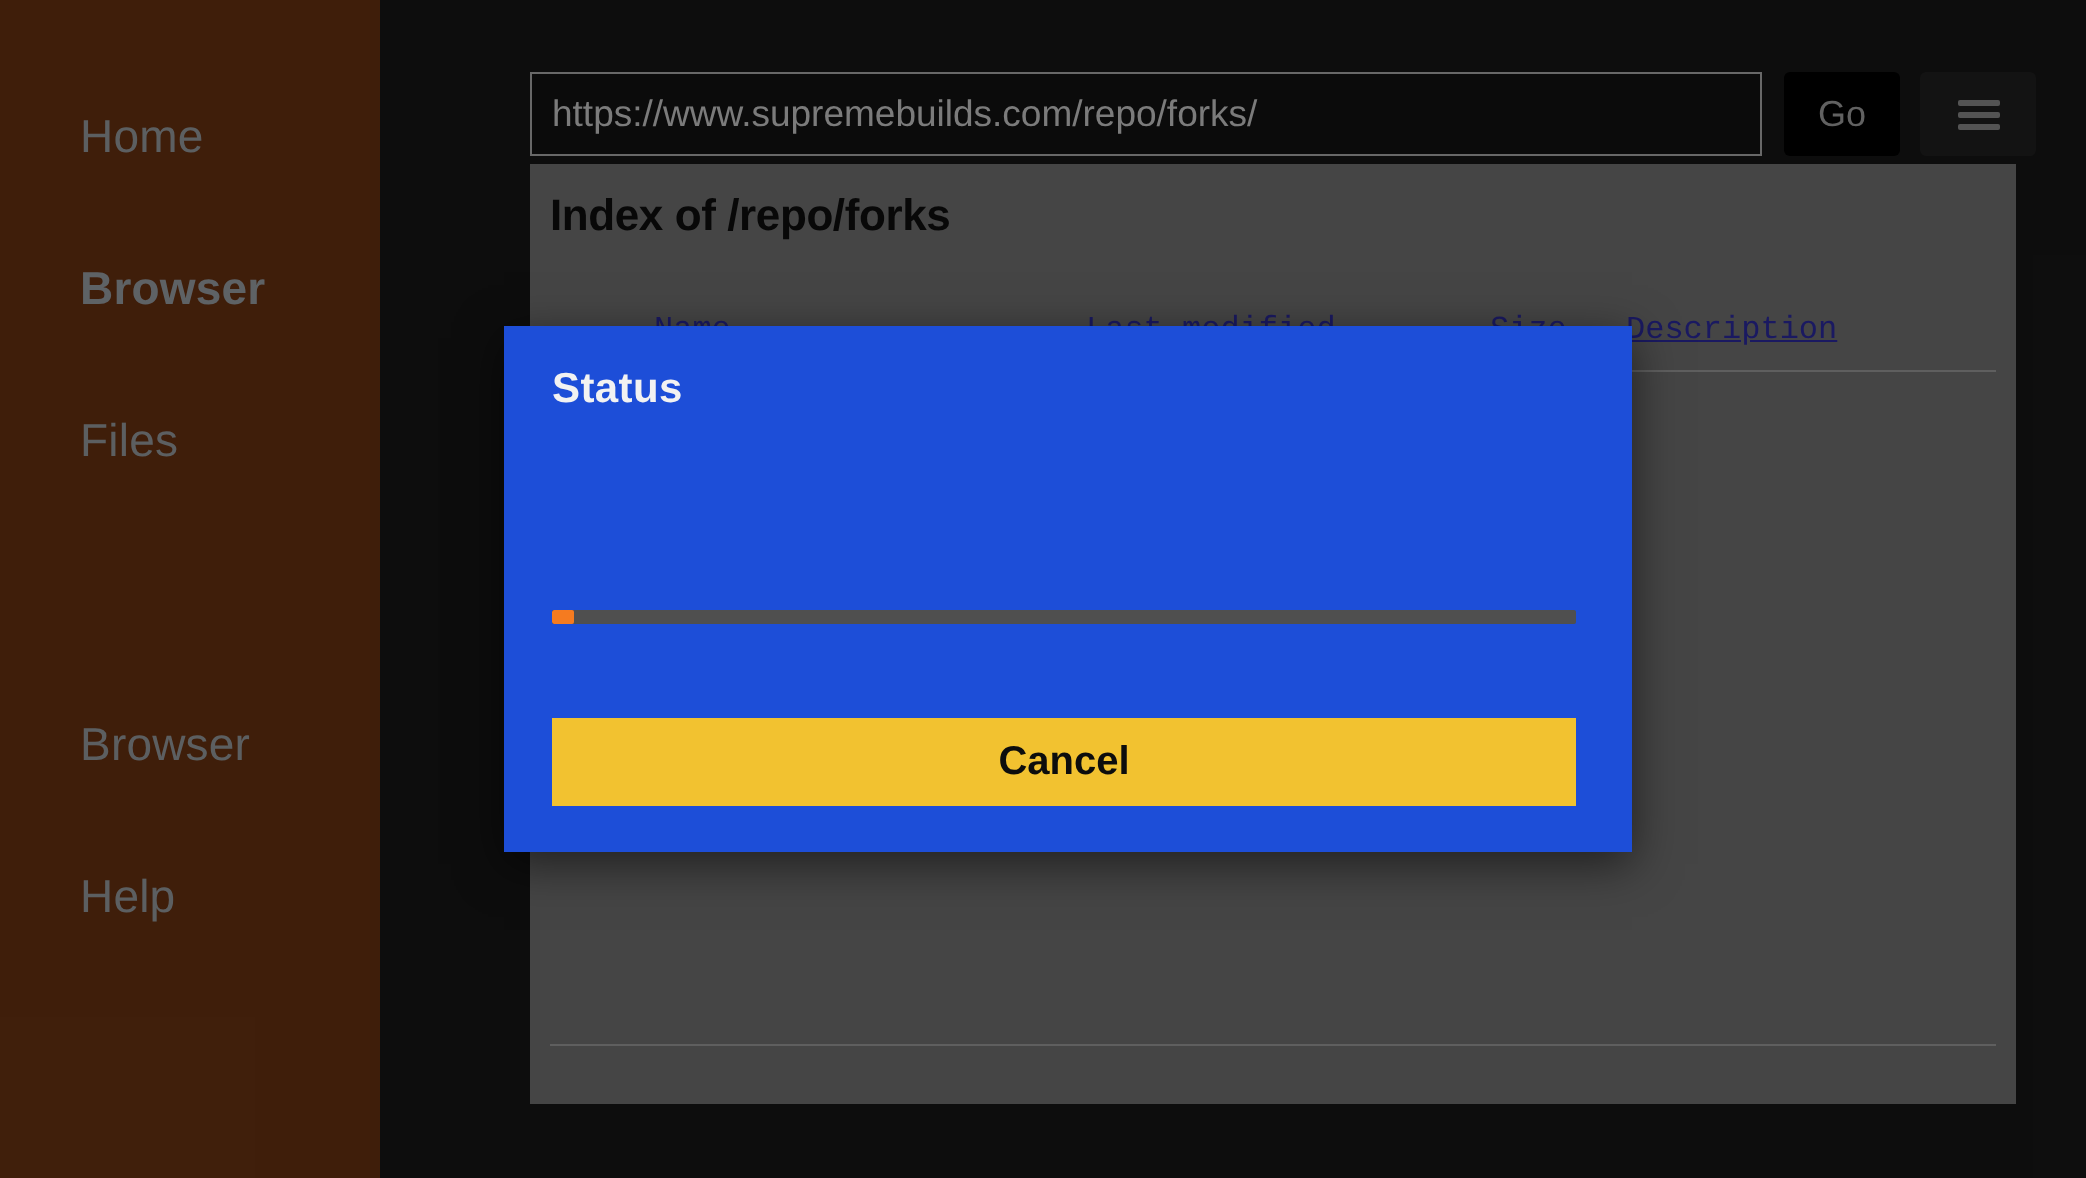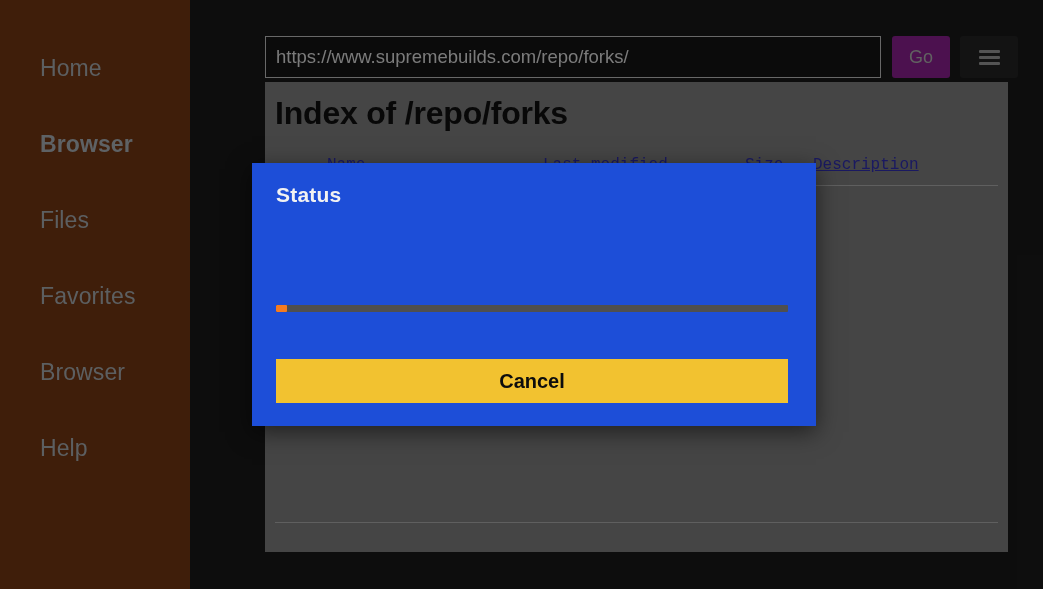--- a/index.html
+++ b/index.html
@@ -79,7 +79,7 @@
     left: 627px; top: 0;
     width: 58px;
     height: 42px;
-    background: #701a75;
+    background: #000000;
     border: none;
     border-radius: 3px;
     color: #8f8f8f;

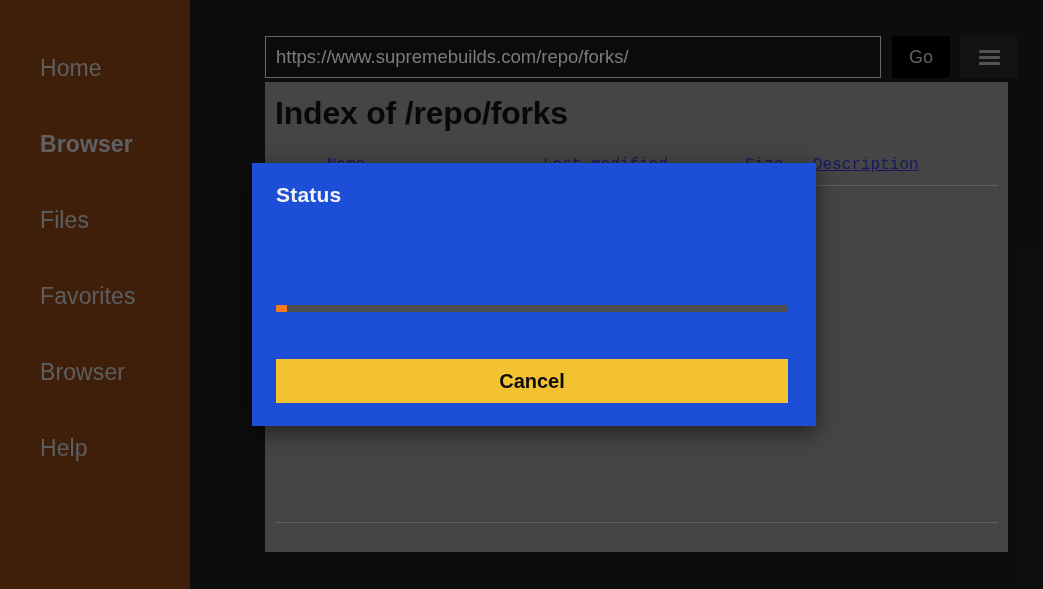--- a/index.html
+++ b/index.html
@@ -121,7 +121,7 @@
   #page-title {
     position: absolute;
     left: 10px; top: 13px;
-    font-size: 32px;
+    font-size: 22px;
     font-weight: bold;
     color: #0c0c0c;
     letter-spacing: -0.2px;

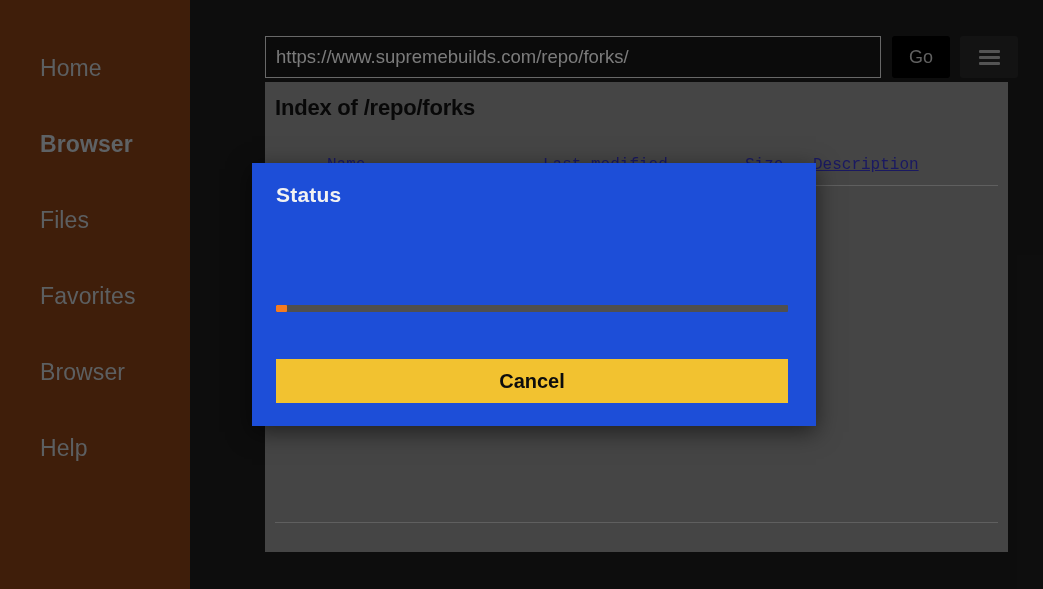--- a/index.html
+++ b/index.html
@@ -264,7 +264,6 @@
     <div id="nav-0" class="nav-item">Home</div>
     <div id="nav-1" class="nav-item active">Browser</div>
     <div id="nav-2" class="nav-item">Files</div>
-    <div id="nav-3" class="nav-item">Favorites</div>
     <div id="nav-4" class="nav-item">Browser</div>
     <div id="nav-5" class="nav-item">Help</div>
   </nav>

